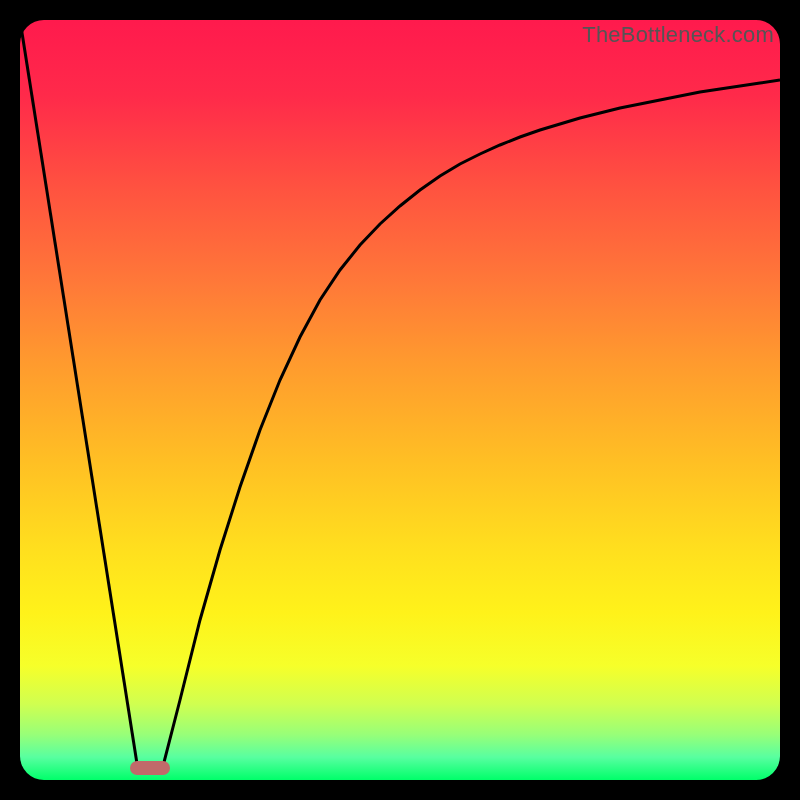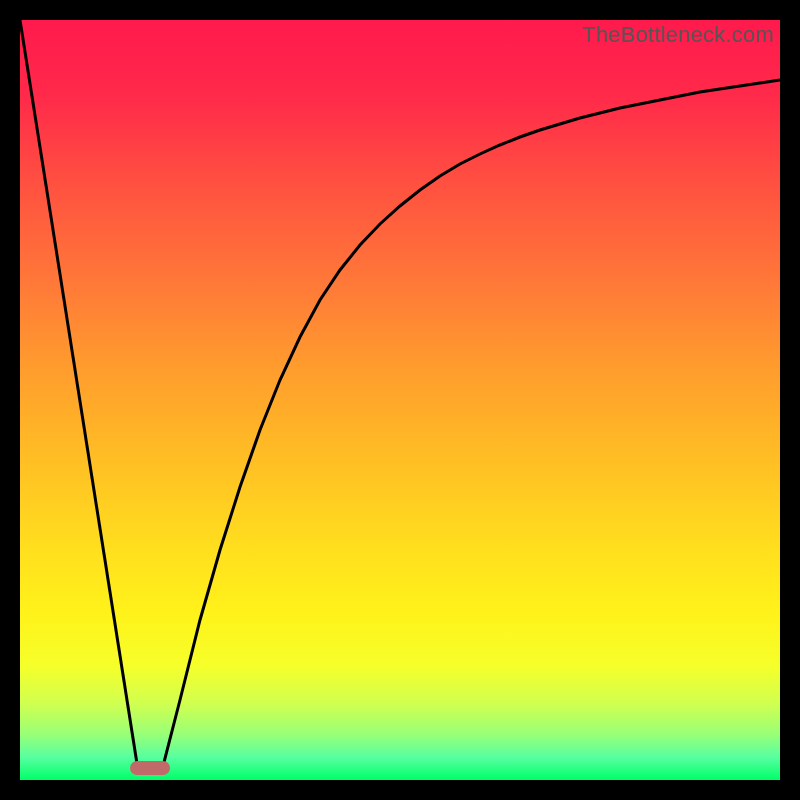--- a/index.html
+++ b/index.html
@@ -31,6 +31,7 @@
       #58ffa0 97%,
       #00ff6a 100%
     );
+    border-radius: 24px;
   }
   .watermark {
     position: absolute;

